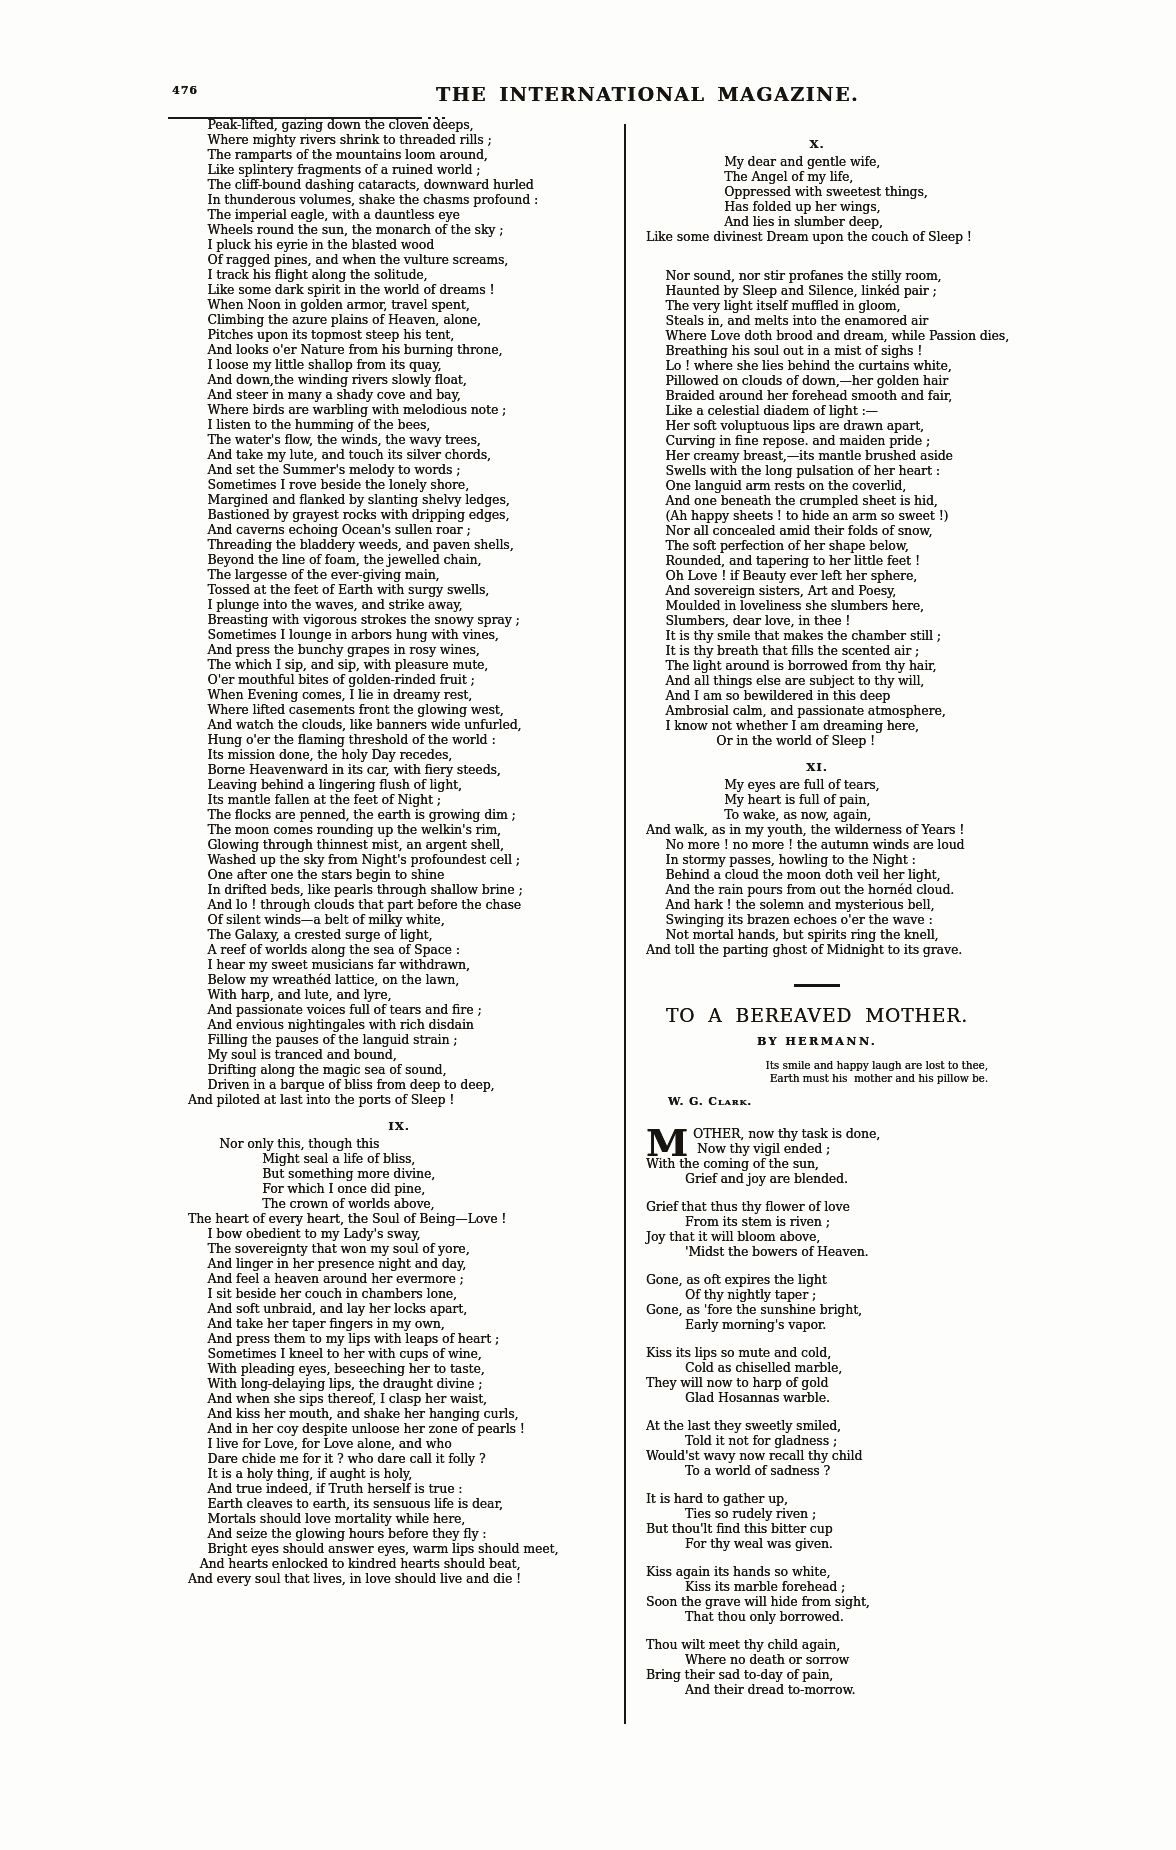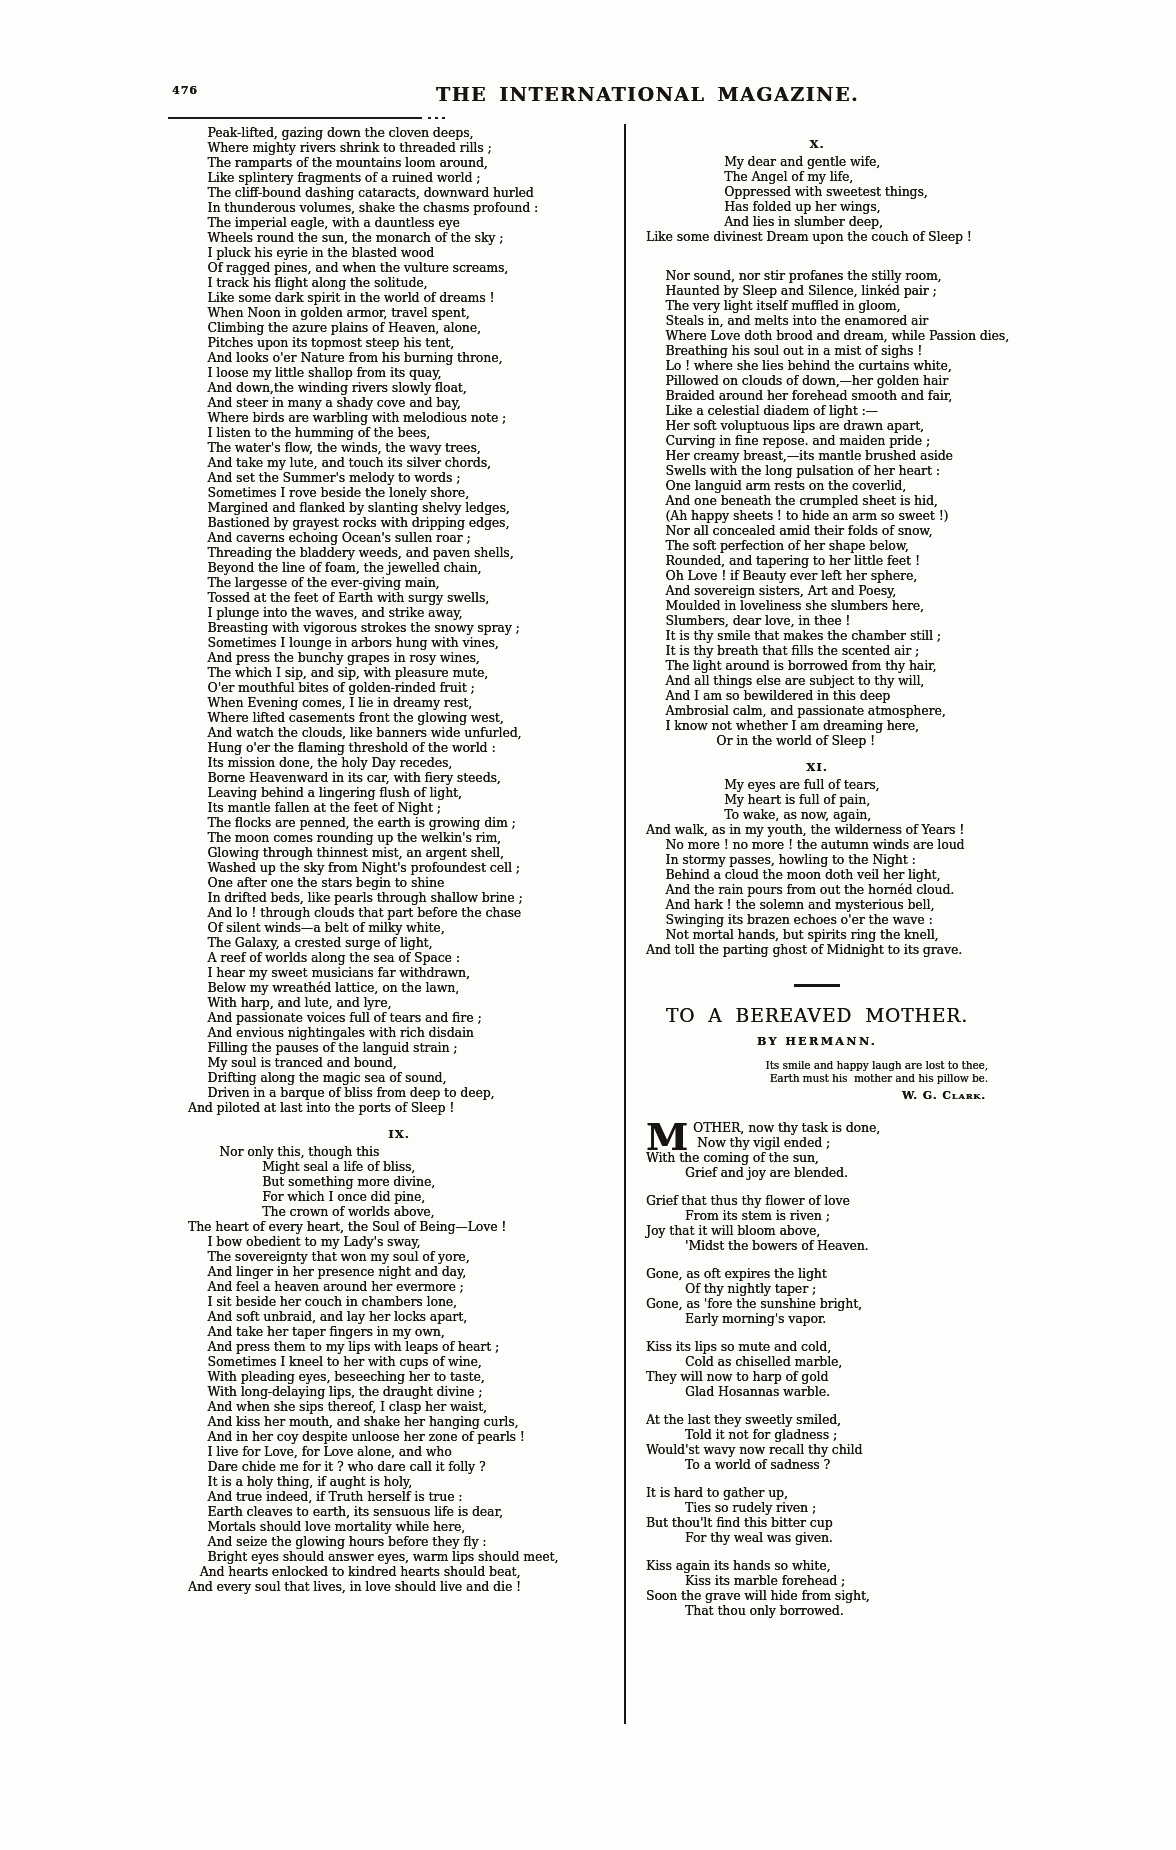--- a/index.html
+++ b/index.html
@@ -32,7 +32,7 @@
     position: absolute; left: 624px; top: 124px;
     width: 2px; height: 1600px; background: #171717;
   }
-  .left-col  { position: absolute; left: 188px; top: 126px; width: 422px; }
+  .left-col  { position: absolute; left: 188px; top: 118px; width: 422px; }
   .right-col { position: absolute; left: 646px; top: 126px; width: 342px; }
   .stanza {
     white-space: pre;

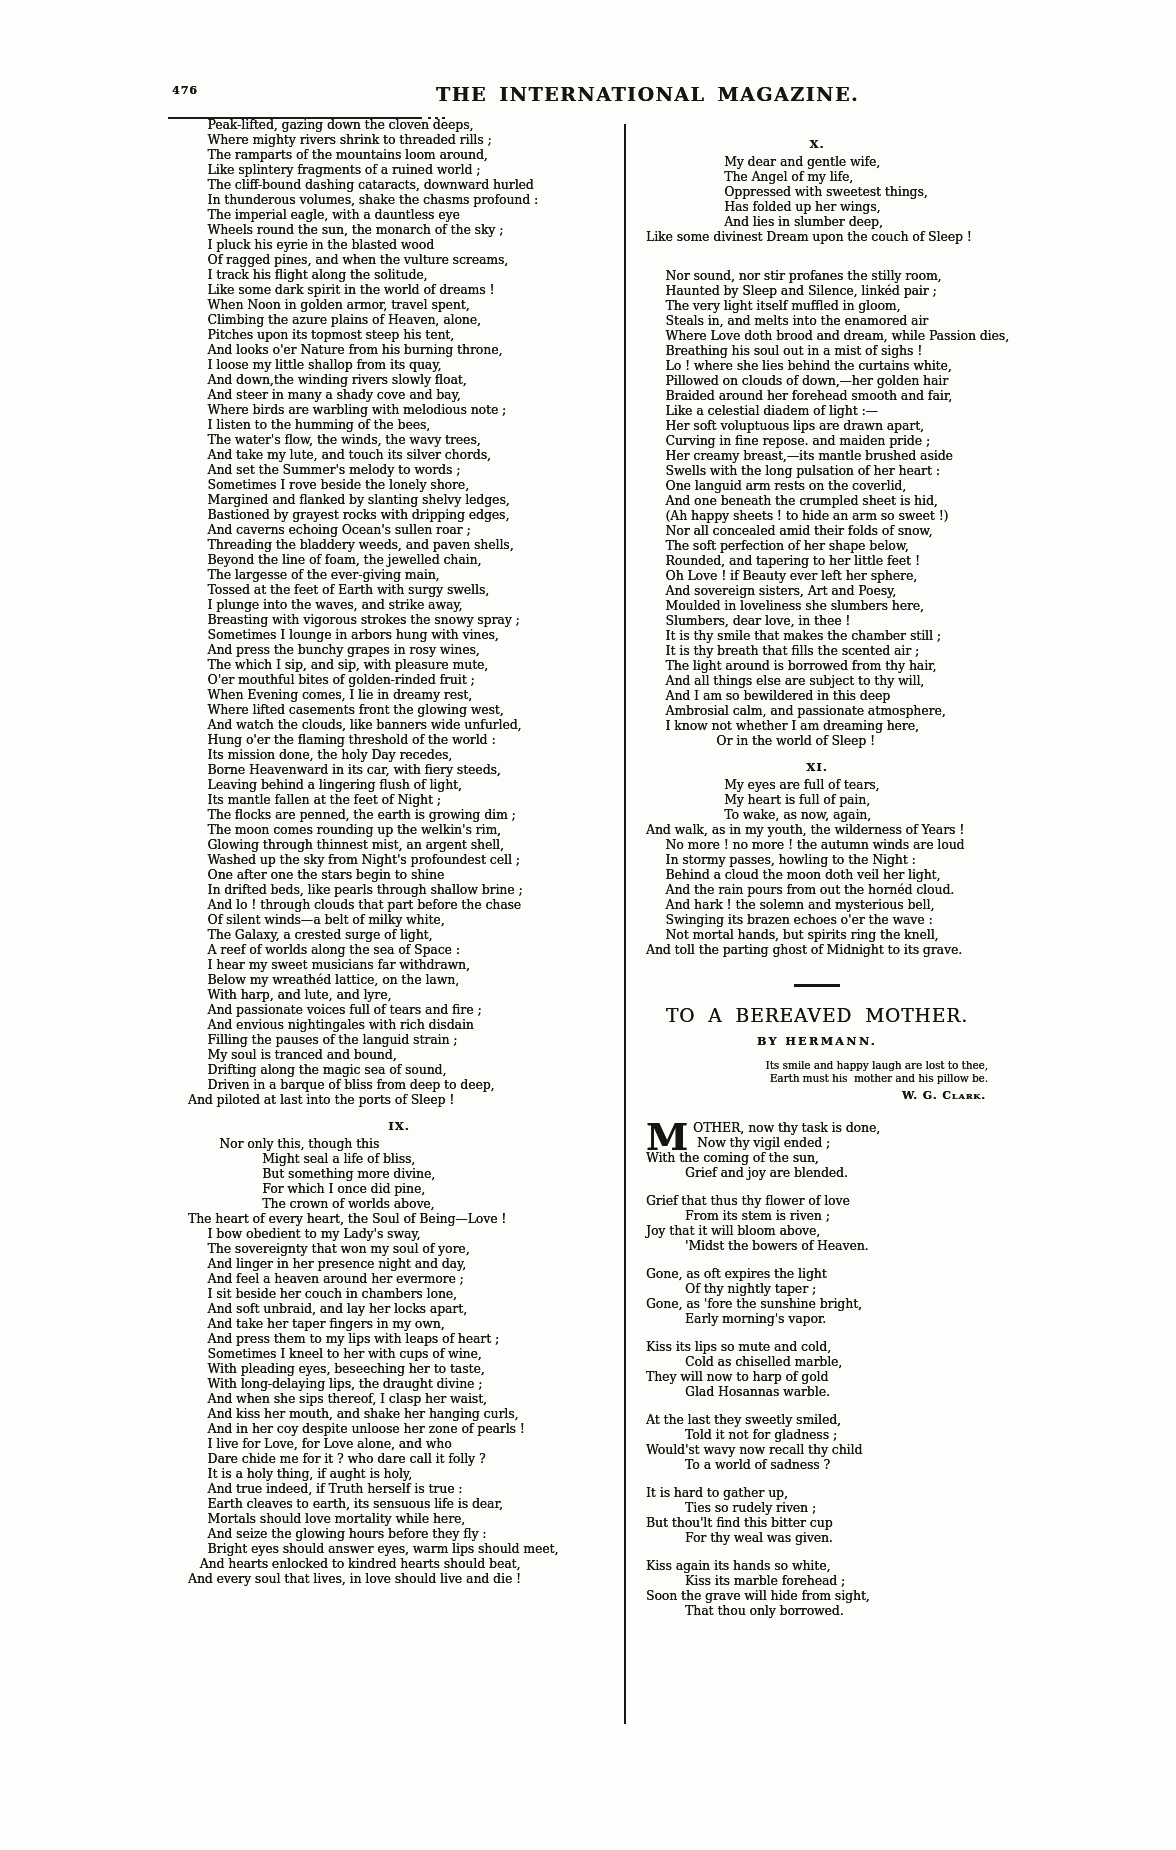--- a/index.html
+++ b/index.html
@@ -62,7 +62,7 @@
   }
   .ep-lines { white-space: pre; text-align: right; }
   .ep-attr  {
-    text-align: right; padding-right: 2px; margin-top: 6px;
+    padding-right: 2px; margin-top: 12px;
     font-variant: small-caps; letter-spacing: 1px; font-weight: bold; font-size: 10.8px;
   }
   .dropcap-stanza { margin-top: 18px; }

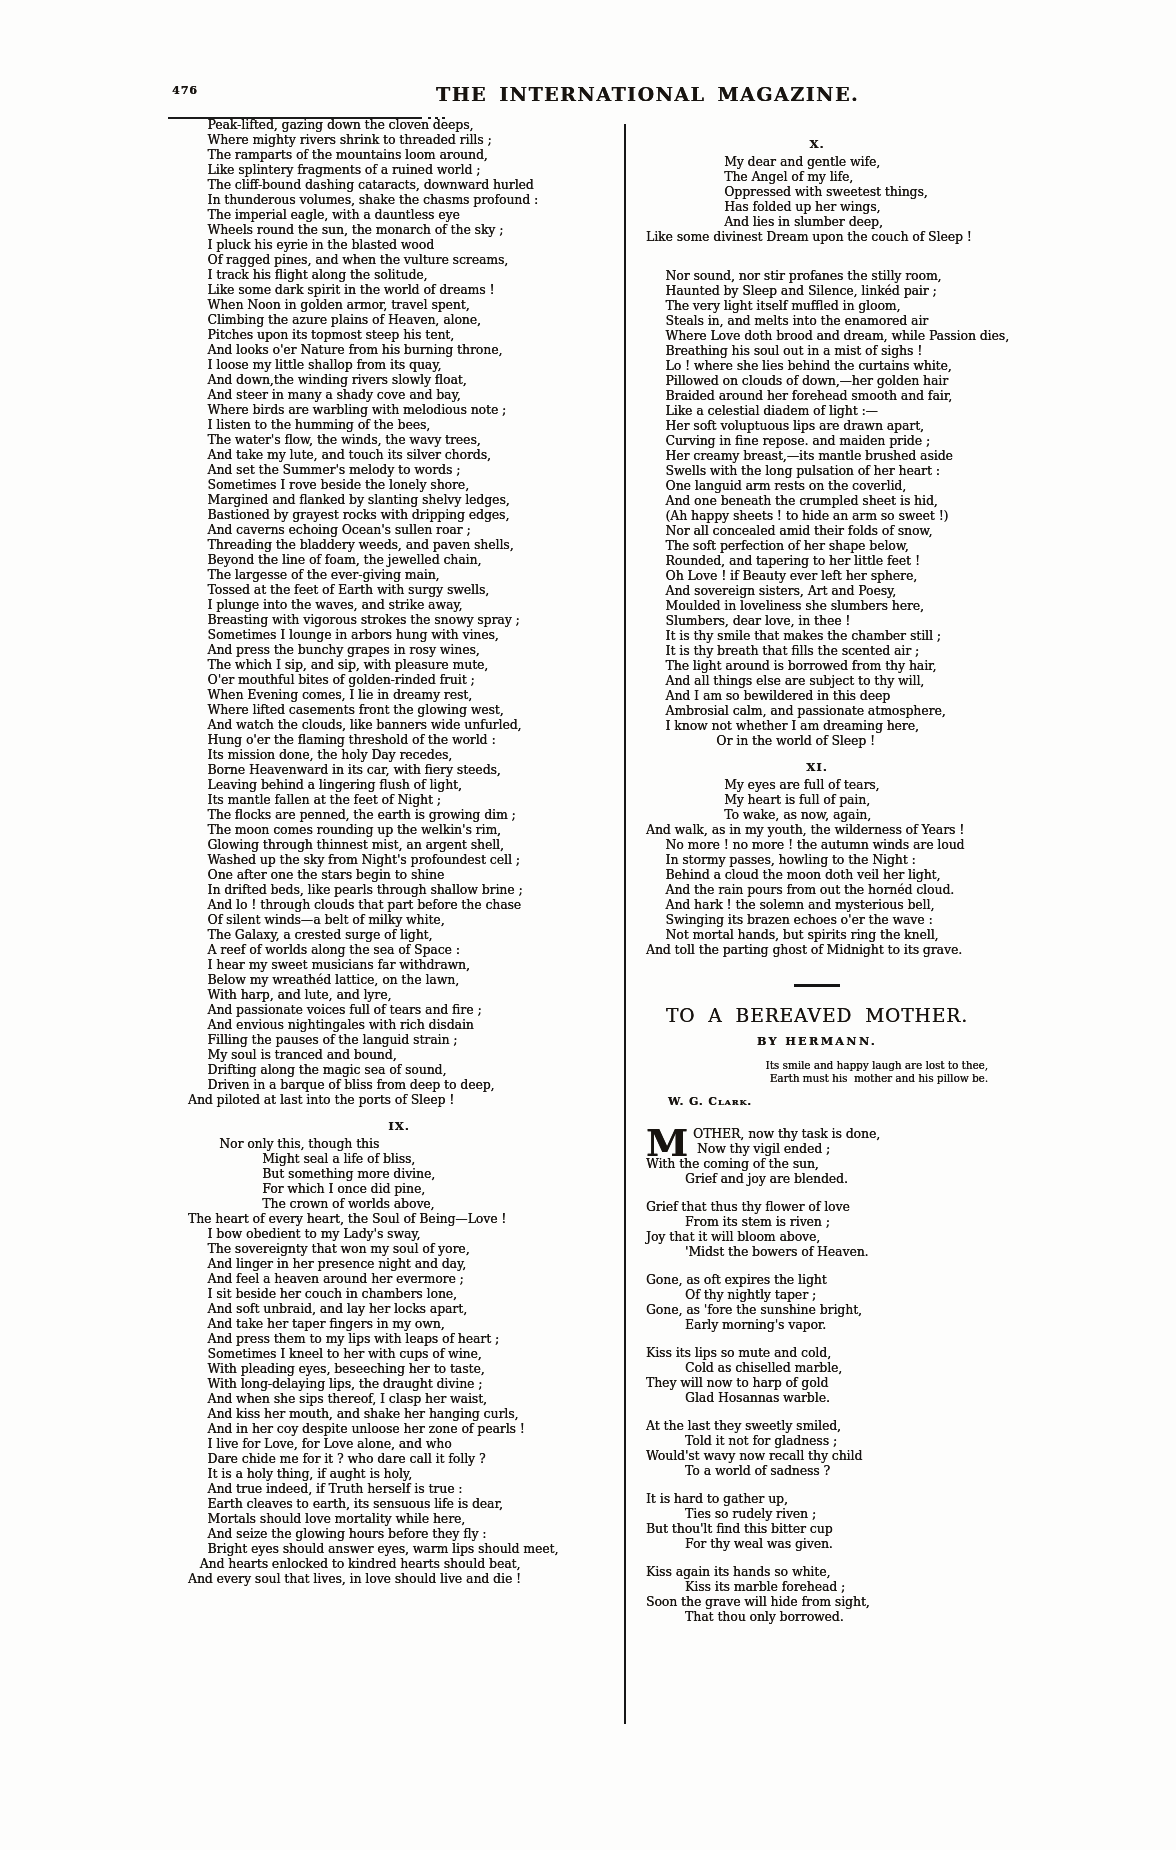--- a/index.html
+++ b/index.html
@@ -276,6 +276,10 @@
           Kiss its marble forehead ;
 Soon the grave will hide from sight,
           That thou only borrowed.</div>
+    <div class="stanza p2-stanza">Thou wilt meet thy child again,
+          Where no death or sorrow
+Bring their sad to-day of pain,
+          And their dread to-morrow.</div>
   </div>
 
 </div>

